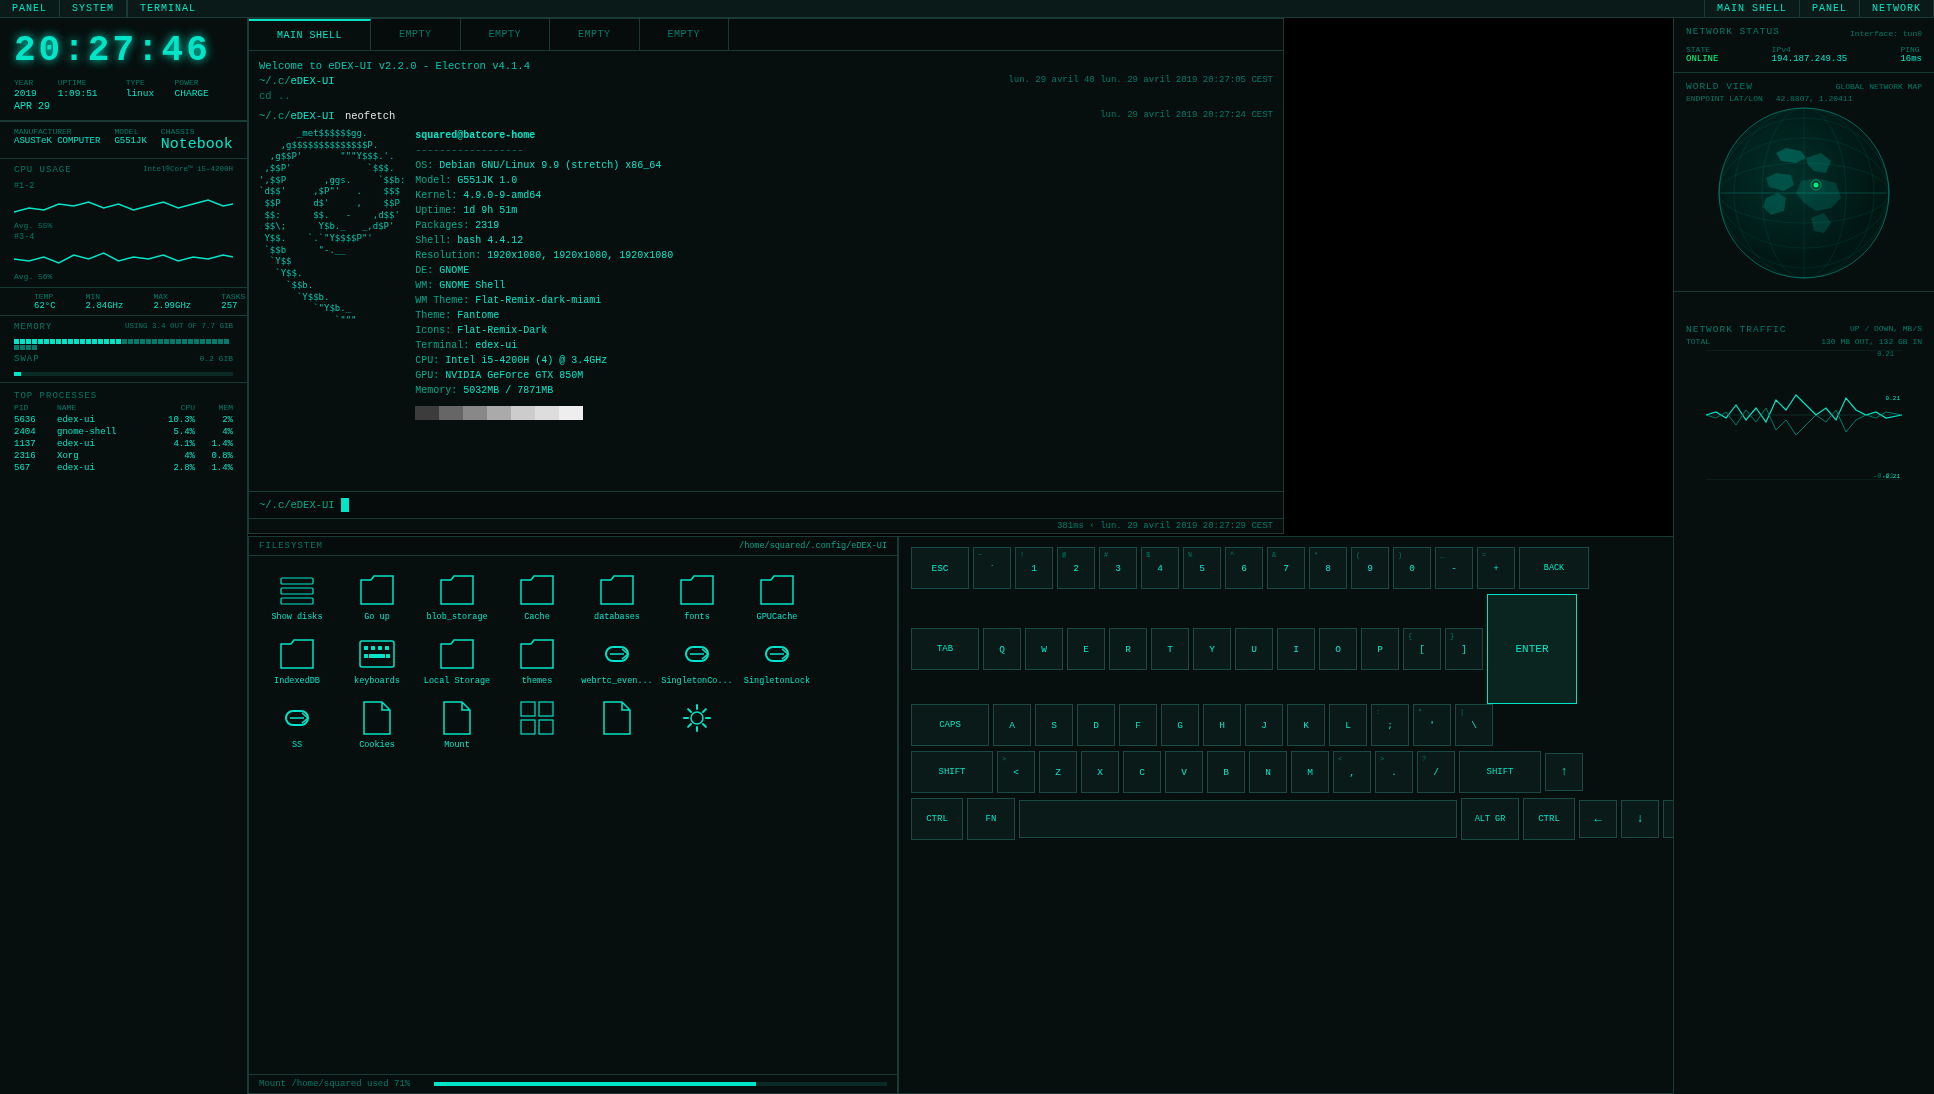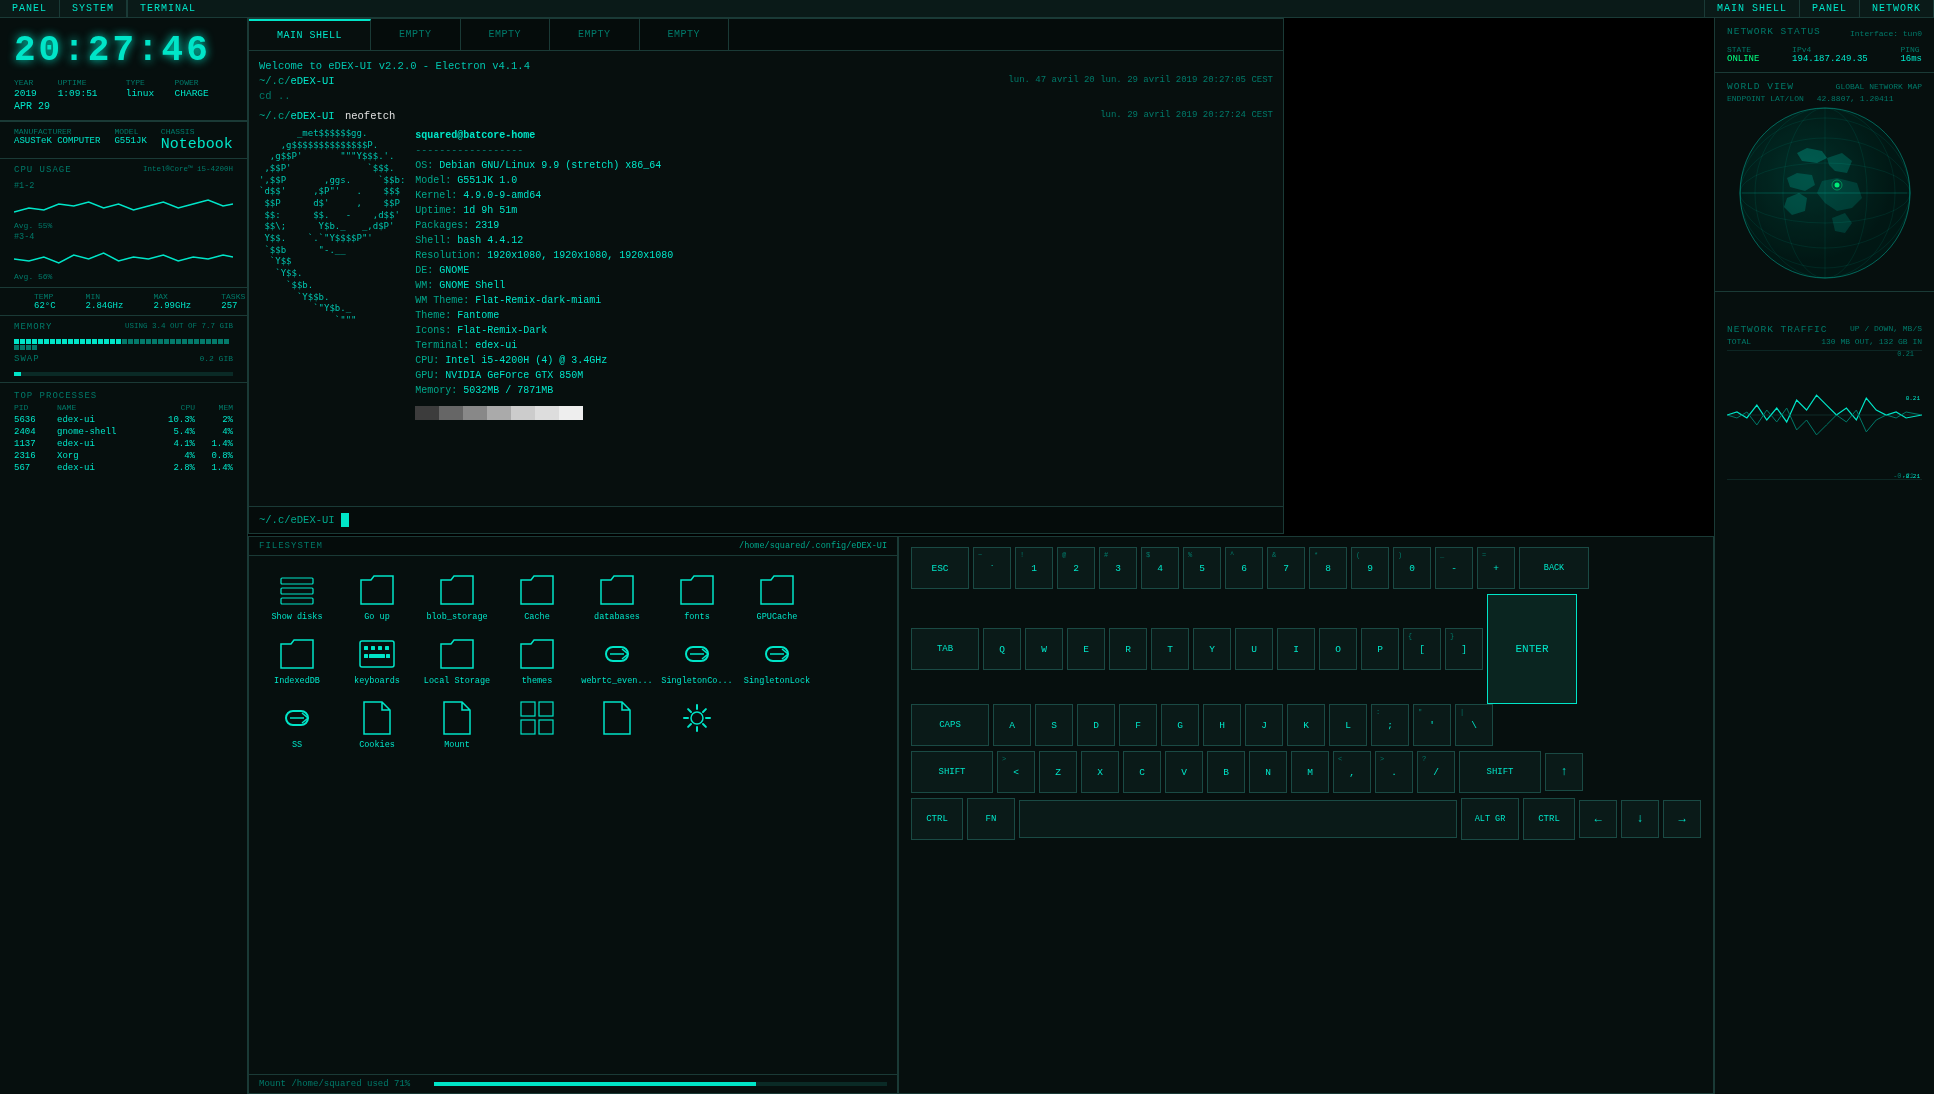--- a/index.html
+++ b/index.html
@@ -268,7 +268,7 @@
       position: absolute;
       top: 18px;
       right: 0;
-      width: 220px;
+      width: 261px;
       bottom: 0;
       background: #060f0e;
       border-left: 1px solid #1a3a36;

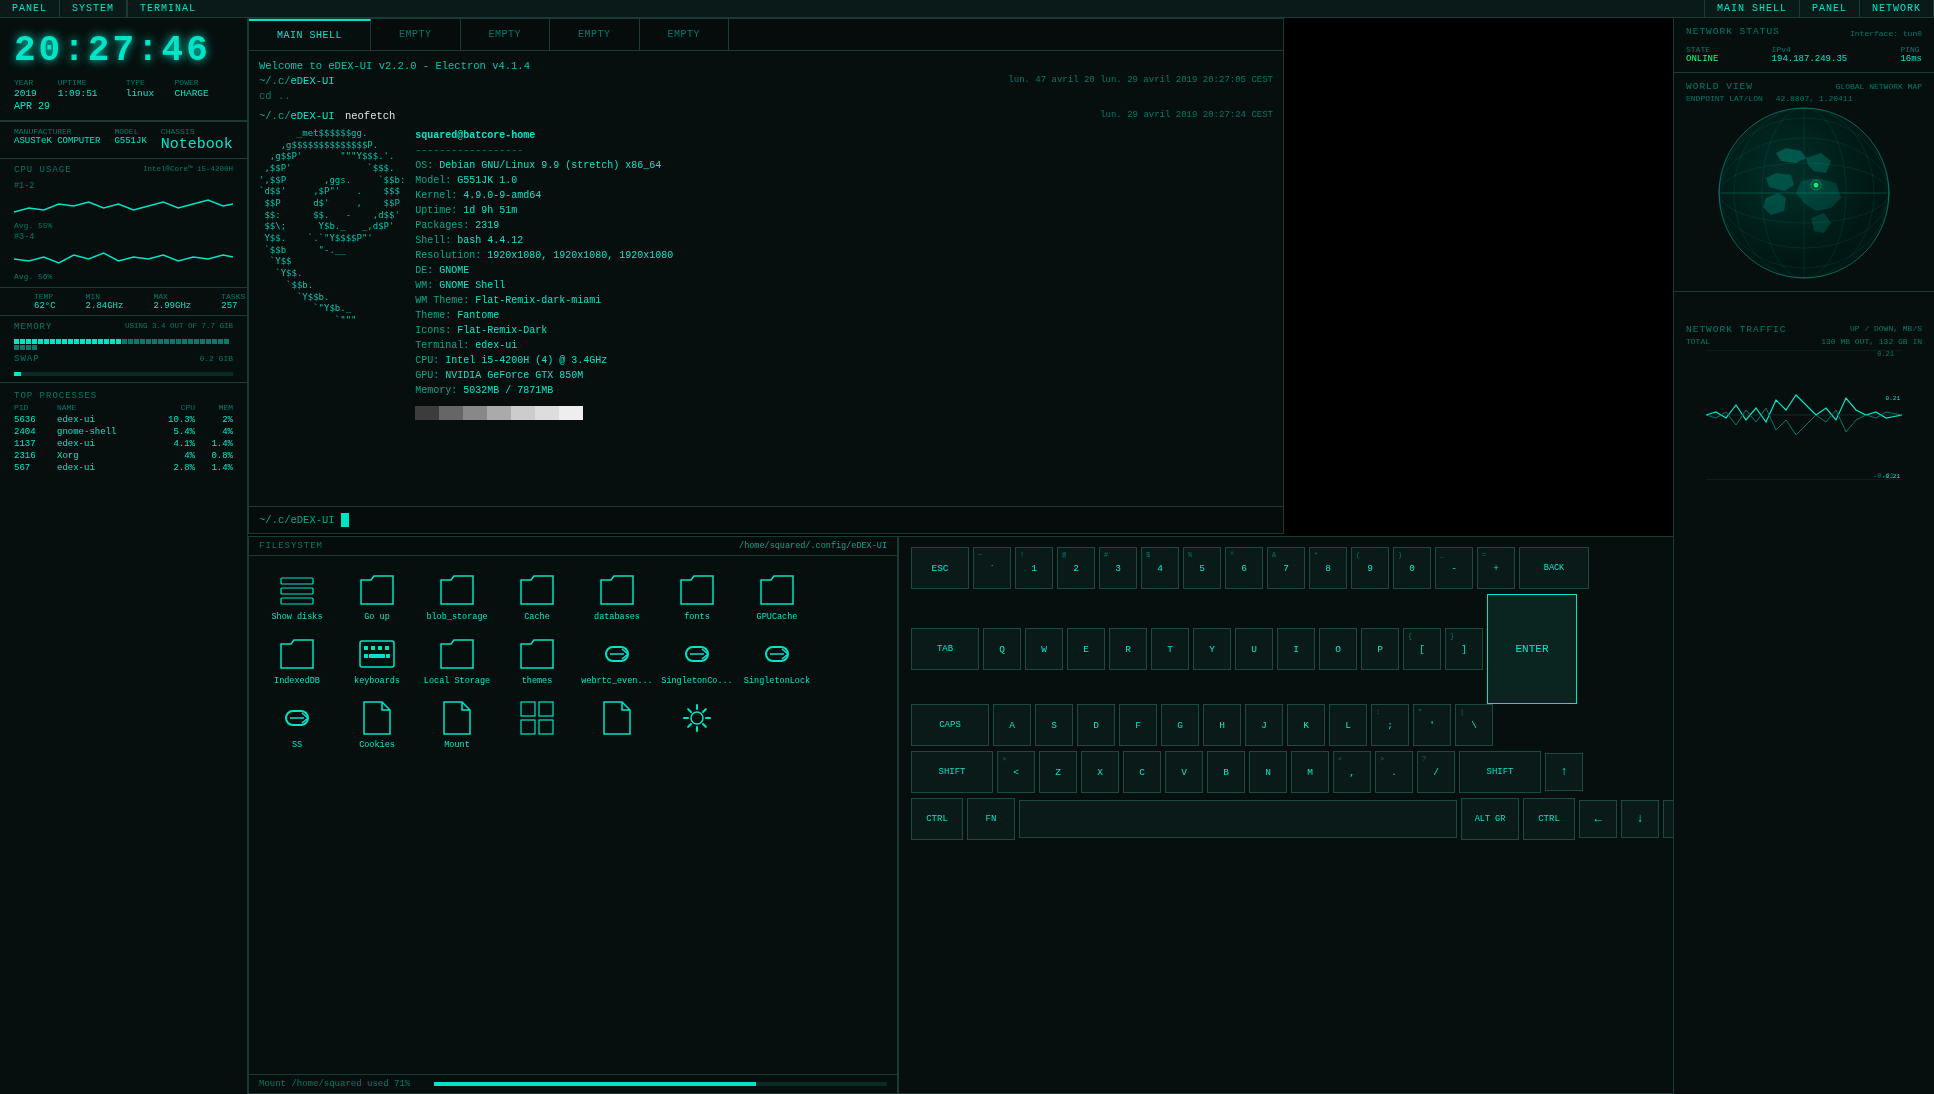--- a/index.html
+++ b/index.html
@@ -702,7 +702,7 @@
     </div>
     <div style="display:flex;justify-content:space-between;">
       <span class="term-path">~/.c/<span style="color:#00e5c8;">eDEX-UI</span></span>
-      <span class="term-dim" style="font-size:9px;">lun. 47 avril 20  lun. 29 avril 2019 20:27:05 CEST</span>
+      <span class="term-dim" style="font-size:9px;">lun. 29 avril 40  lun. 29 avril 2019 20:27:05 CEST</span>
     </div>
     <div style="margin-bottom:4px;">
       <span class="term-dim">cd ..</span>

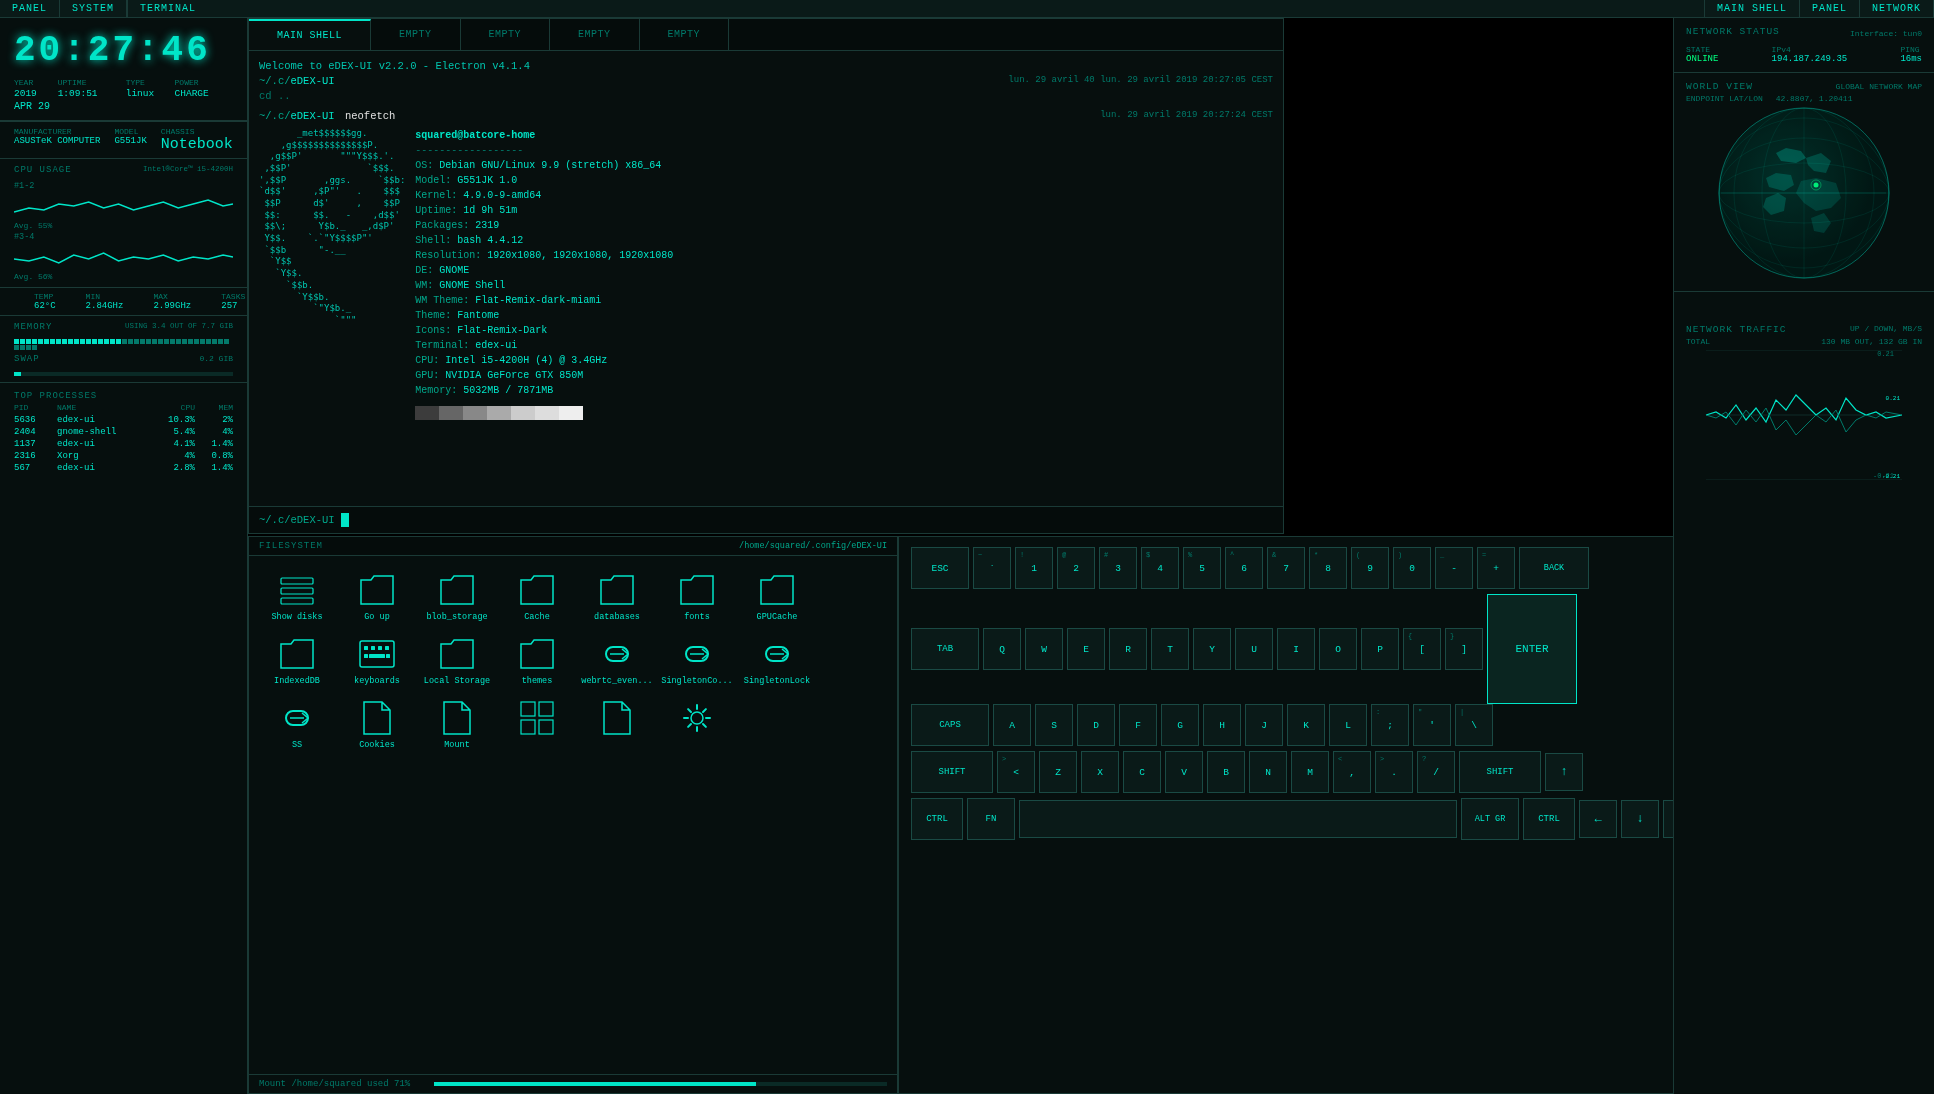--- a/index.html
+++ b/index.html
@@ -770,6 +770,9 @@
     <span class="term-cursor"></span>
   </div>
 
+  <div class="term-status-row">
+    <span>381ms  ‹  lun. 29 avril 2019 20:27:29 CEST</span>
+  </div>
 </div>
 
 <div class="bottom-area">

